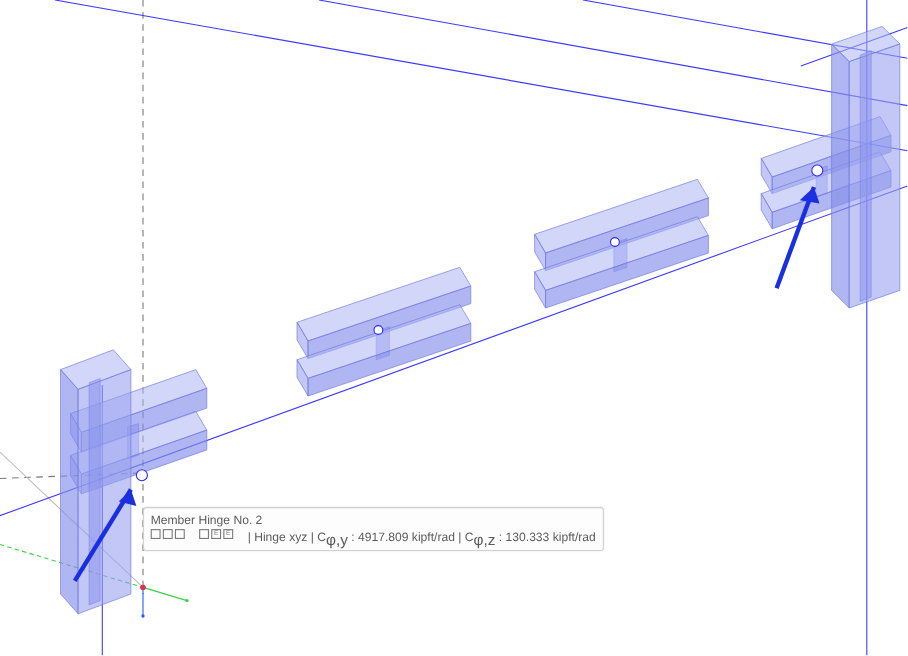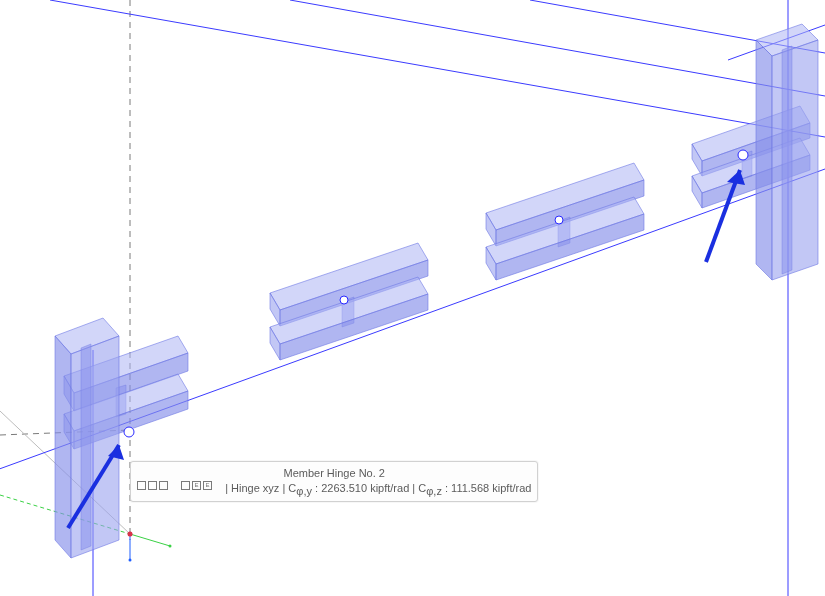--- a/index.html
+++ b/index.html
@@ -39,7 +39,7 @@
     line-height: 14px;
     box-shadow: 0 0 0 1px rgba(0,0,0,0.03);
   }
-  .tooltip .tt-title { margin-bottom: 1px; color: #5b5b5b; text-align: center; }
+  .tooltip .tt-title { margin-bottom: 1px; color: #5b5b5b; }
   .boxsym {
     display: inline-block; width: 7px; height: 7px;
     border: 1px solid #7a7a7a;

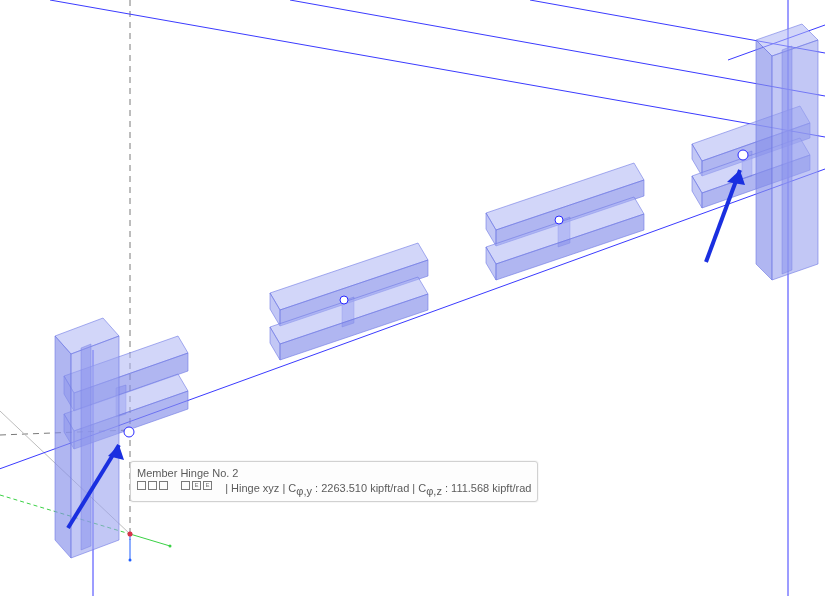--- a/index.html
+++ b/index.html
@@ -52,7 +52,7 @@
   .boxgroup {
     display:inline-block; margin-right: 8px; margin-left: 0; vertical-align: middle;
   }
-  sub { font-size: 11px; }
+  sub { font-size: 14px; }
 </style>
 </head>
 <body>

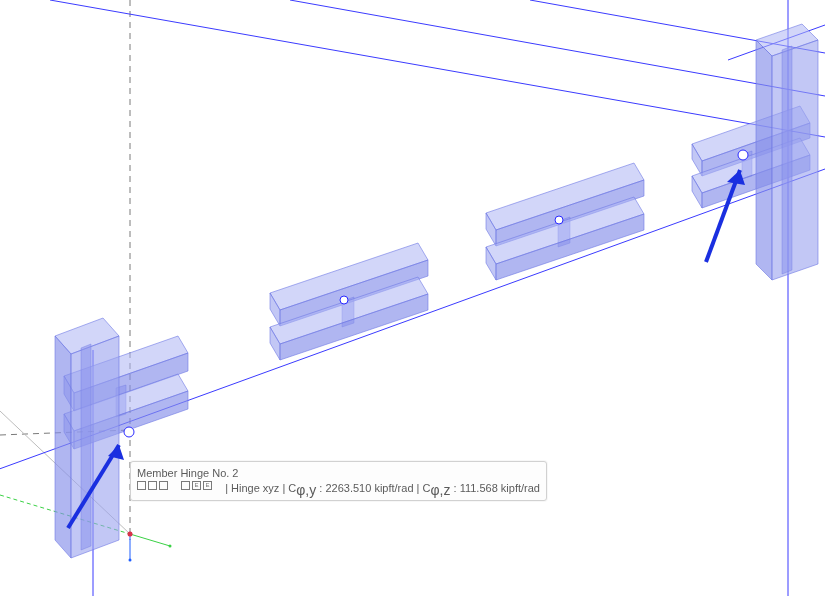--- a/index.html
+++ b/index.html
@@ -179,7 +179,7 @@
     <span> | </span>
     <span><span>C</span><sub>φ,y</sub></span>
     <span> : </span>
-    <span>2263.510</span>
+    <span>4917.809</span>
     <span> </span>
     <span>kipft/rad</span>
     <span> | </span>

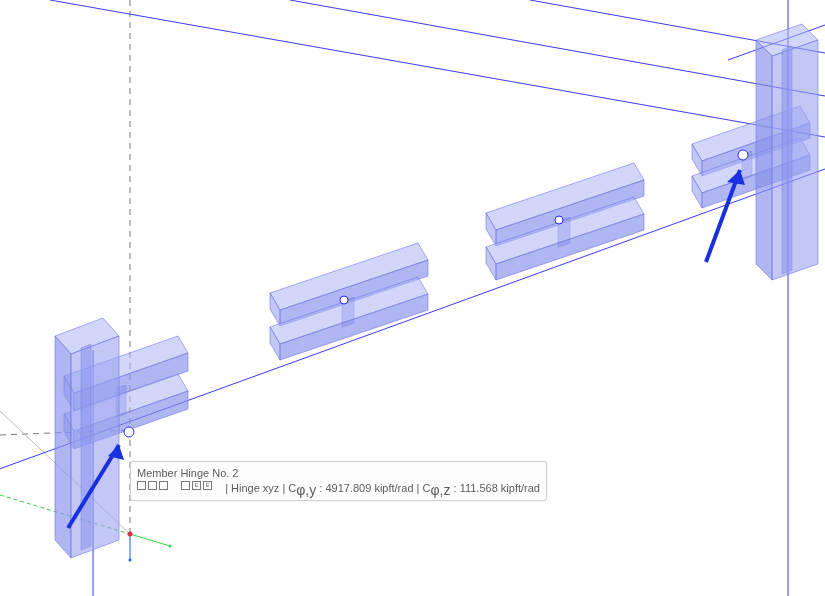--- a/index.html
+++ b/index.html
@@ -185,7 +185,7 @@
     <span> | </span>
     <span><span>C</span><sub>φ,z</sub></span>
     <span> : </span>
-    <span>111.568</span>
+    <span>130.333</span>
     <span> </span>
     <span>kipft/rad</span>
   </div>

